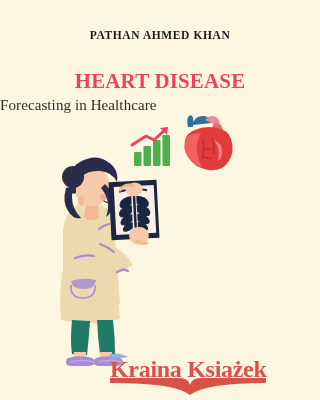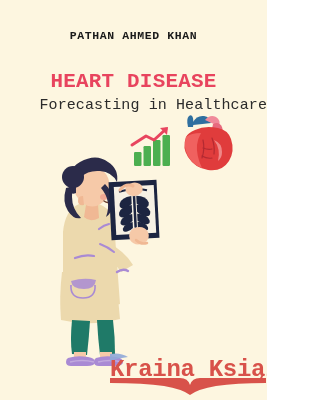--- a/index.html
+++ b/index.html
@@ -9,11 +9,11 @@
   }
   .cover {
     position: relative;
-    width: 267px;
+    width: 320px;
     height: 400px;
     background: #fdf6e0;
     overflow: hidden;
-    font-family: Liberation Mono, monospace;
+    font-family: Liberation Serif, serif;
     -webkit-font-smoothing: antialiased;
   }
 

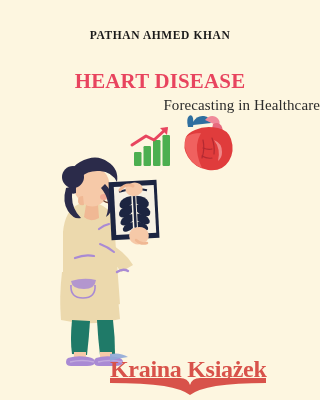--- a/index.html
+++ b/index.html
@@ -47,7 +47,7 @@
     top: 97px;
     left: 0;
     width: 100%;
-    text-align: right;
+    text-align: left;
     font-size: 15px;
     font-weight: normal;
     letter-spacing: 0.1px;

